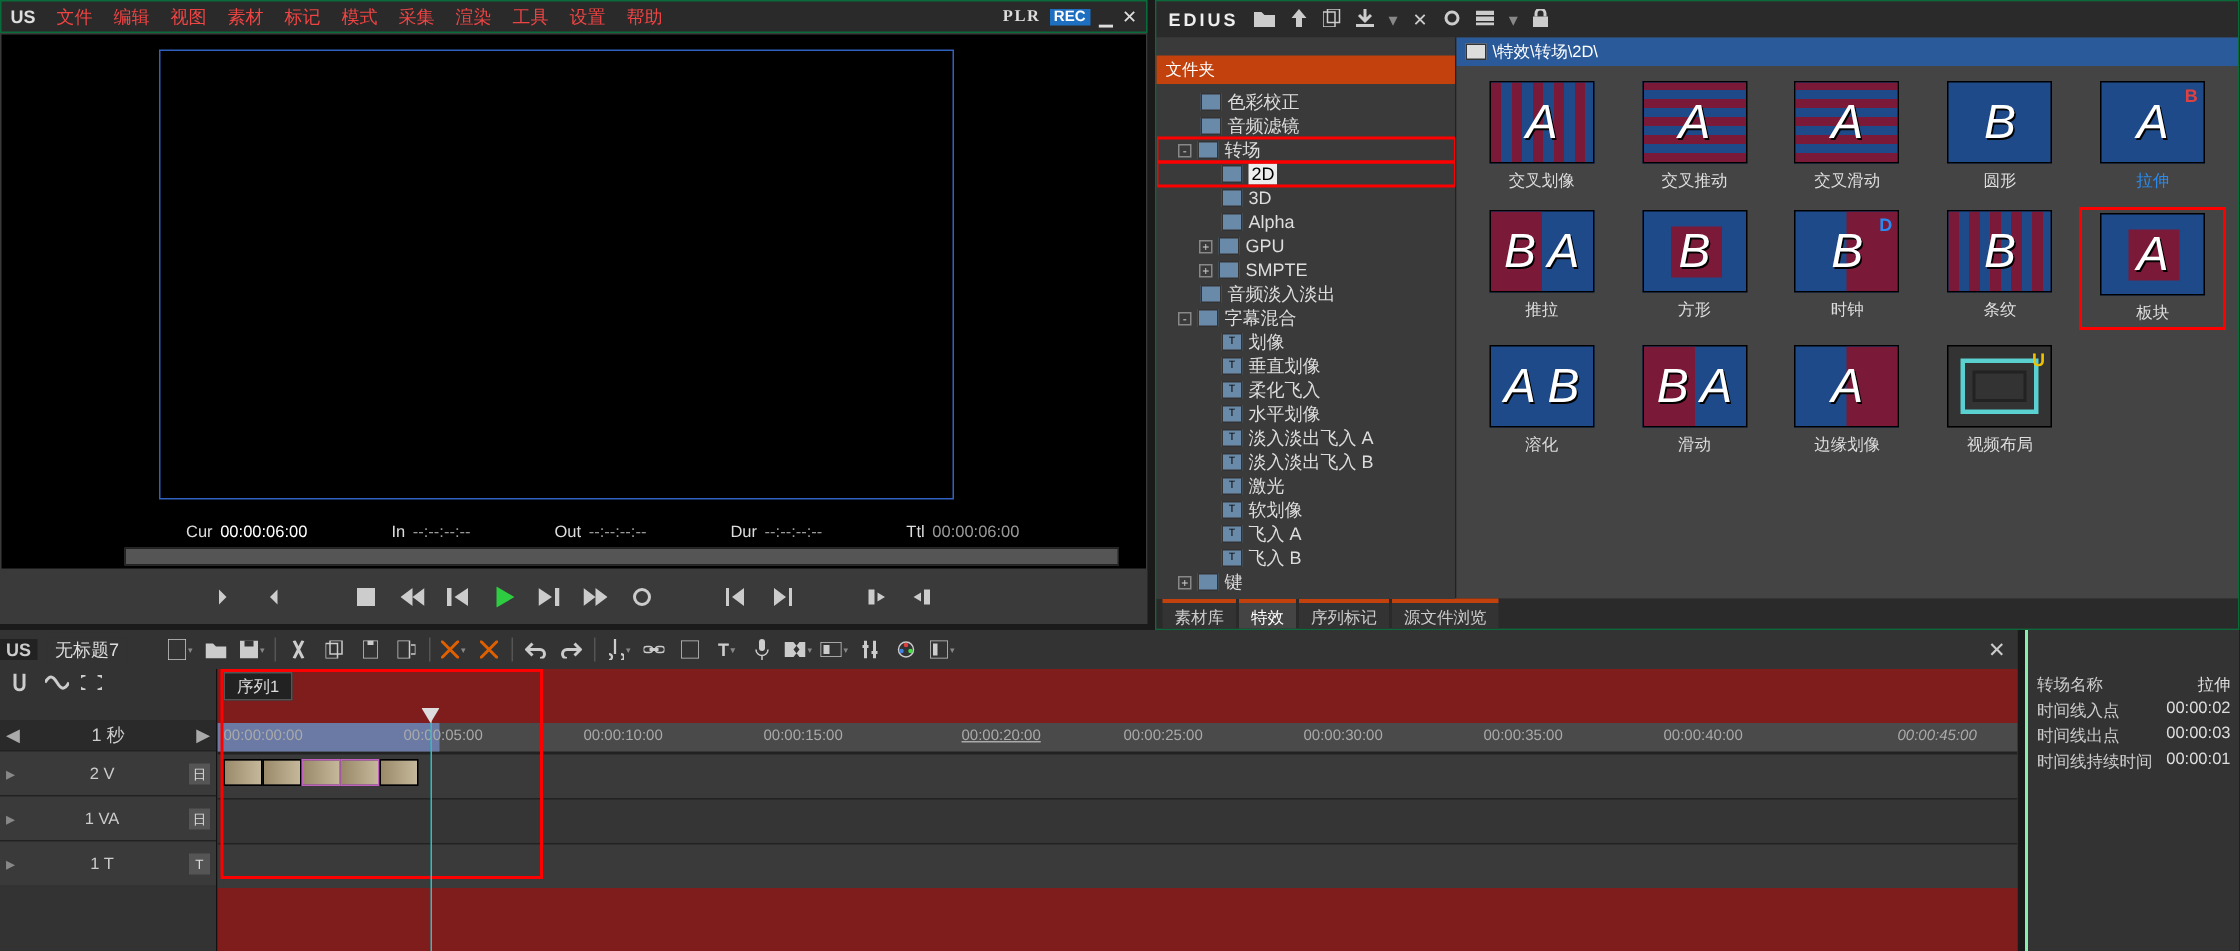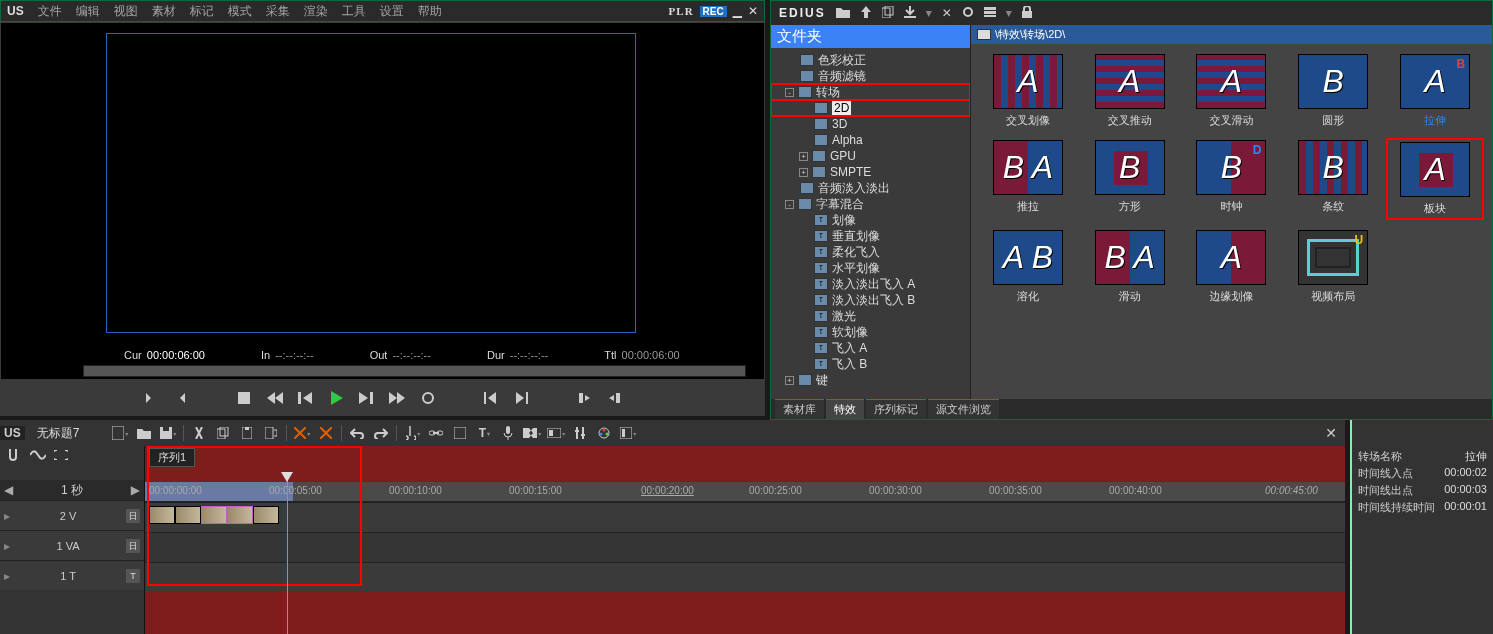--- a/index.html
+++ b/index.html
@@ -7,7 +7,7 @@
 
   .topbar { position: absolute; left: 0; top: 0; width: 765px; height: 22px; background: #2a2a2a; border: 1px solid #0a6b3a; display: flex; align-items: center; padding: 0 6px; gap: 14px; }
   .topbar .brand { font-weight: bold; color: #ddd; }
-  .topbar .menu-item { color: #a3a3a3; cursor: pointer; }
+  .topbar .menu-item { color: #ef4444; cursor: pointer; }
   .topbar .right { margin-left: auto; display: flex; align-items: center; gap: 6px; }
   .rec-box { background: #1e6fbf; color: #fff; font-weight: bold; padding: 0 3px; font-size: 10px; }
   .plr { color: #ddd; font-weight: bold; letter-spacing: 1px; font-size: 11px; font-family: Liberation Serif, serif;}

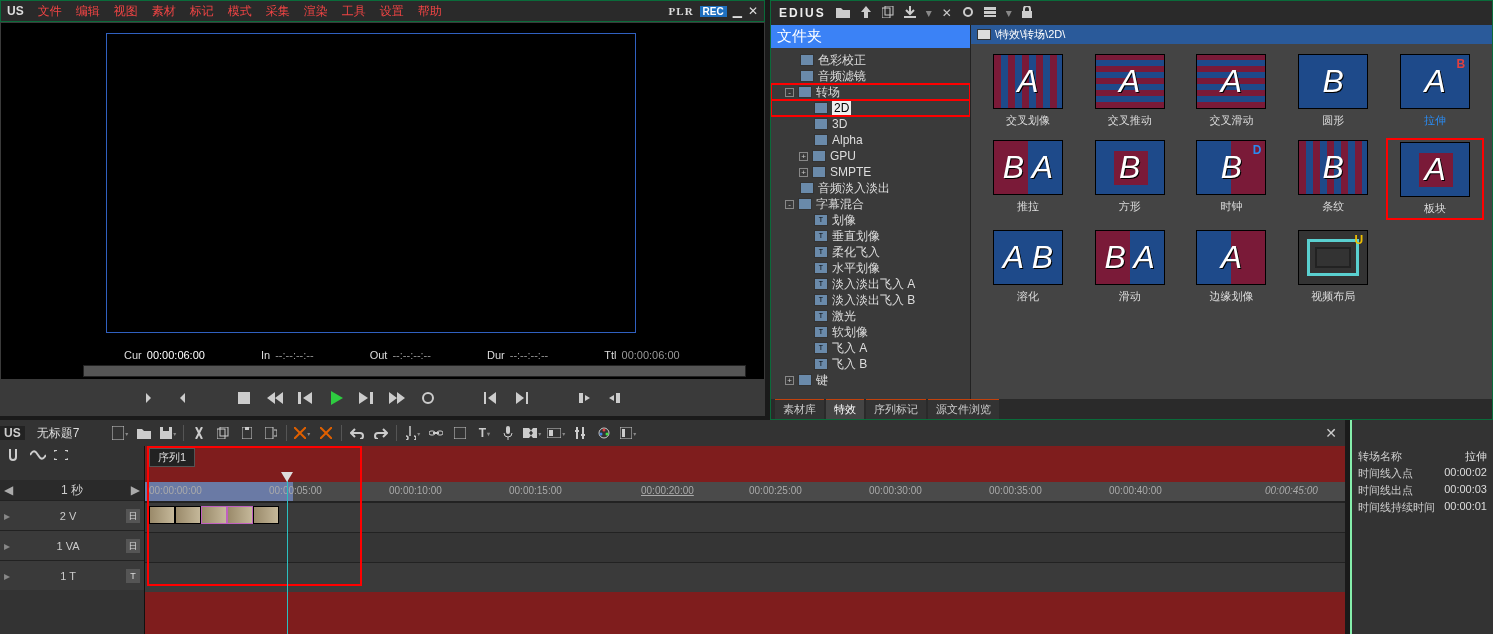--- a/index.html
+++ b/index.html
@@ -32,7 +32,7 @@
   .fxtop svg { fill: #ccc; }
   .fxbody { flex: 1; display: flex; min-height: 0; }
   .fxtree-wrap { width: 200px; background: #3a3a3a; border-right: 1px solid #222; display: flex; flex-direction: column;}
-  .fxtree-head { background: #3b82f6; color: #fff; padding: 2px 6px; font-size: 15px; }
+  .fxtree-head { background: #c2410c; color: #fff; padding: 2px 6px; font-size: 11px; margin-top: 12px; }
   .fxtree { flex: 1; overflow: auto; background: #3a3a3a; padding: 4px 0; font-size: 12px; color: #ddd; }
   .tn { display: flex; align-items: center; height: 16px; gap: 4px; white-space: nowrap;}
   .tn .exp { width: 9px; height:9px; border:1px solid #888; font-size:8px; line-height:7px; text-align:center; color:#ccc; margin-left: calc(var(--d,0)*14px); cursor:pointer;}

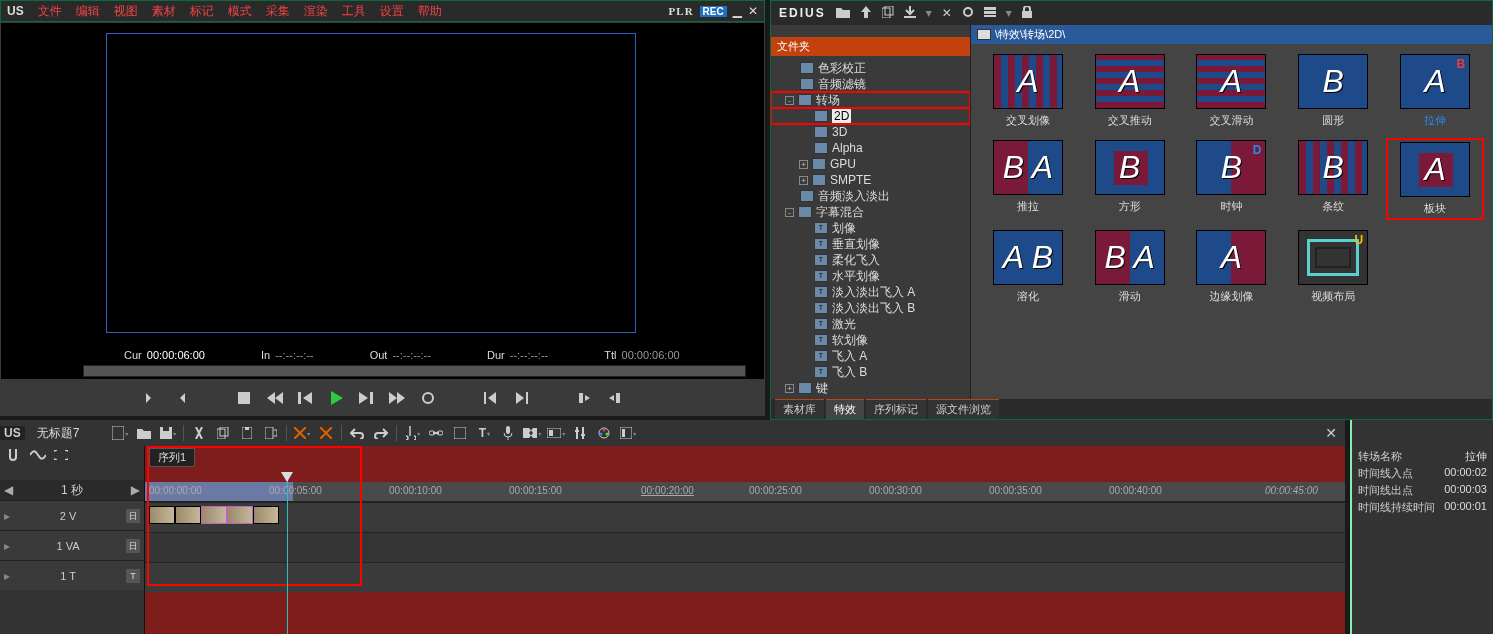--- a/index.html
+++ b/index.html
@@ -58,7 +58,7 @@
   .thumb .corner { position:absolute; top:2px; right:4px; font-size:12px; font-weight:bold; color:#ffcc00; font-style:normal;}
   .thumb .corner.blue { color:#2a8aef;}
   .fxtabs { height: 20px; background: #2a2a2a; display: flex; padding: 0 4px; gap: 2px; }
-  .fxtab { padding: 2px 8px; background: #333; color:#ccc; font-size:11px; border-top:1px solid #c2410c; cursor:pointer;}
+  .fxtab { padding: 2px 8px; background: #333; color:#ccc; font-size:11px; border-top:3px solid #c2410c; cursor:pointer;}
   .fxtab.active { background:#444; color:#fff; }
 
   

